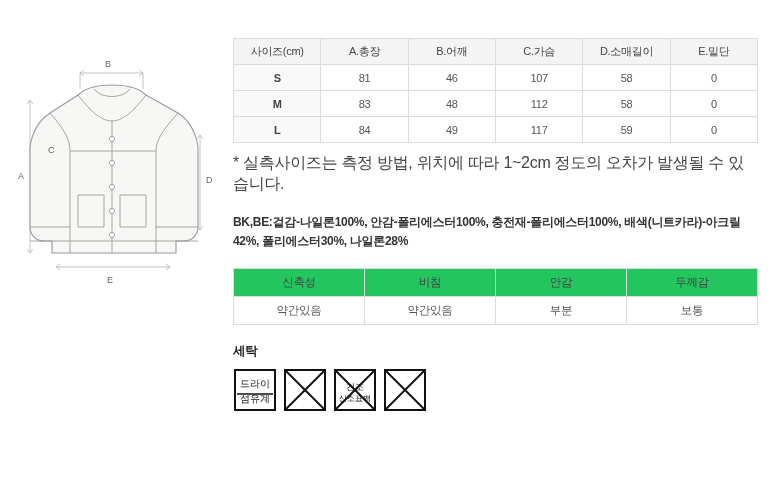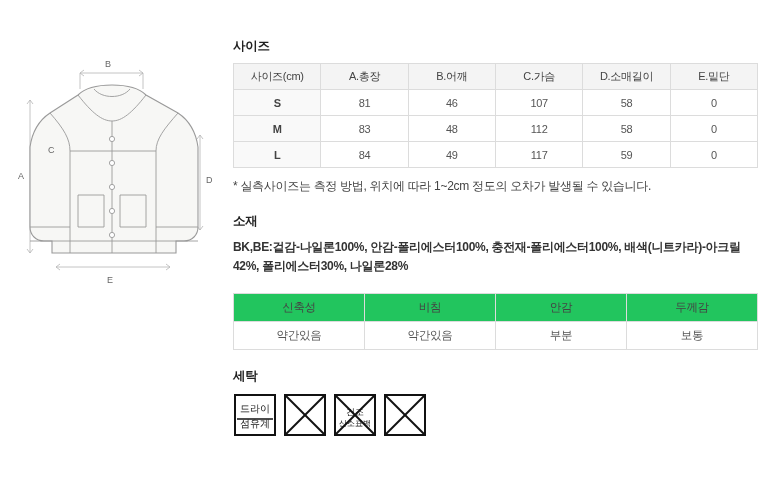--- a/index.html
+++ b/index.html
@@ -187,7 +187,6 @@
 
   <div class="content">
 
-    <h3 class="section-title">사이즈</h3>
     <table class="grid">
       <thead>
         <tr>

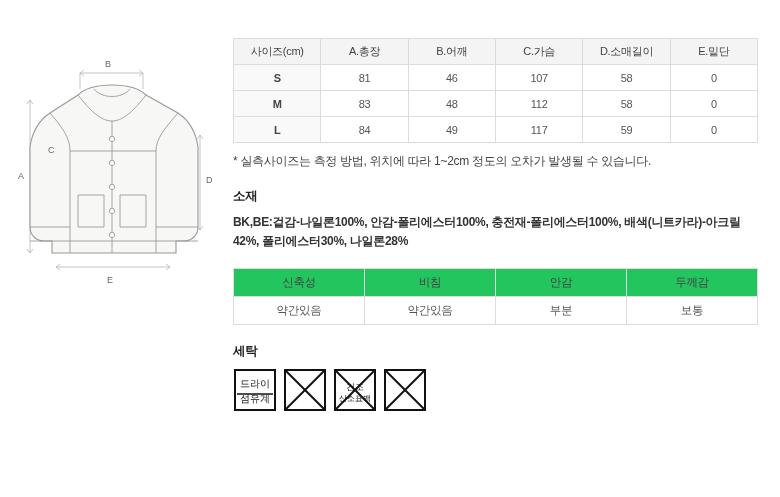--- a/index.html
+++ b/index.html
@@ -72,7 +72,7 @@
     font-weight: bold;
   }
   .note {
-    font-size: 12px;
+    font-size: 16px;
     color: #444444;
     margin: 10px 0 0 0;
     letter-spacing: -0.3px;

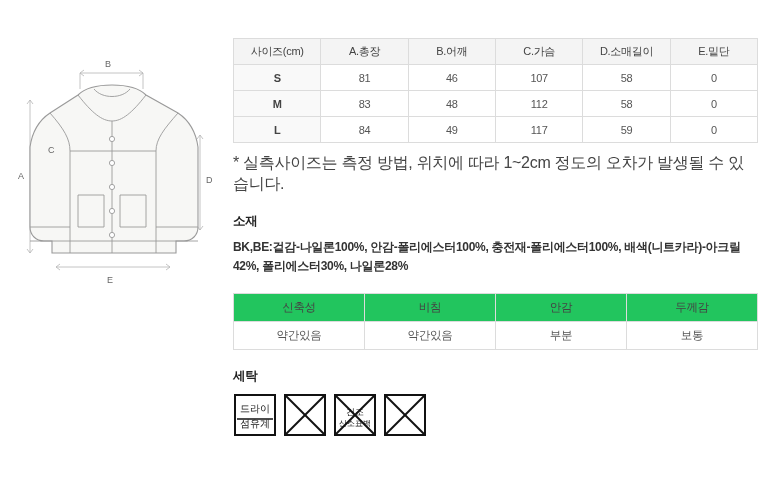--- a/index.html
+++ b/index.html
@@ -229,7 +229,6 @@
 
     <div class="spacer-lg"></div>
 
-    <h3 class="section-title">소재</h3>
     <p class="material-text">BK,BE:겉감-나일론100%, 안감-폴리에스터100%, 충전재-폴리에스터100%, 배색(니트카라)-아크릴42%, 폴리에스터30%, 나일론28%</p>
 
     <div class="spacer-lg"></div>

